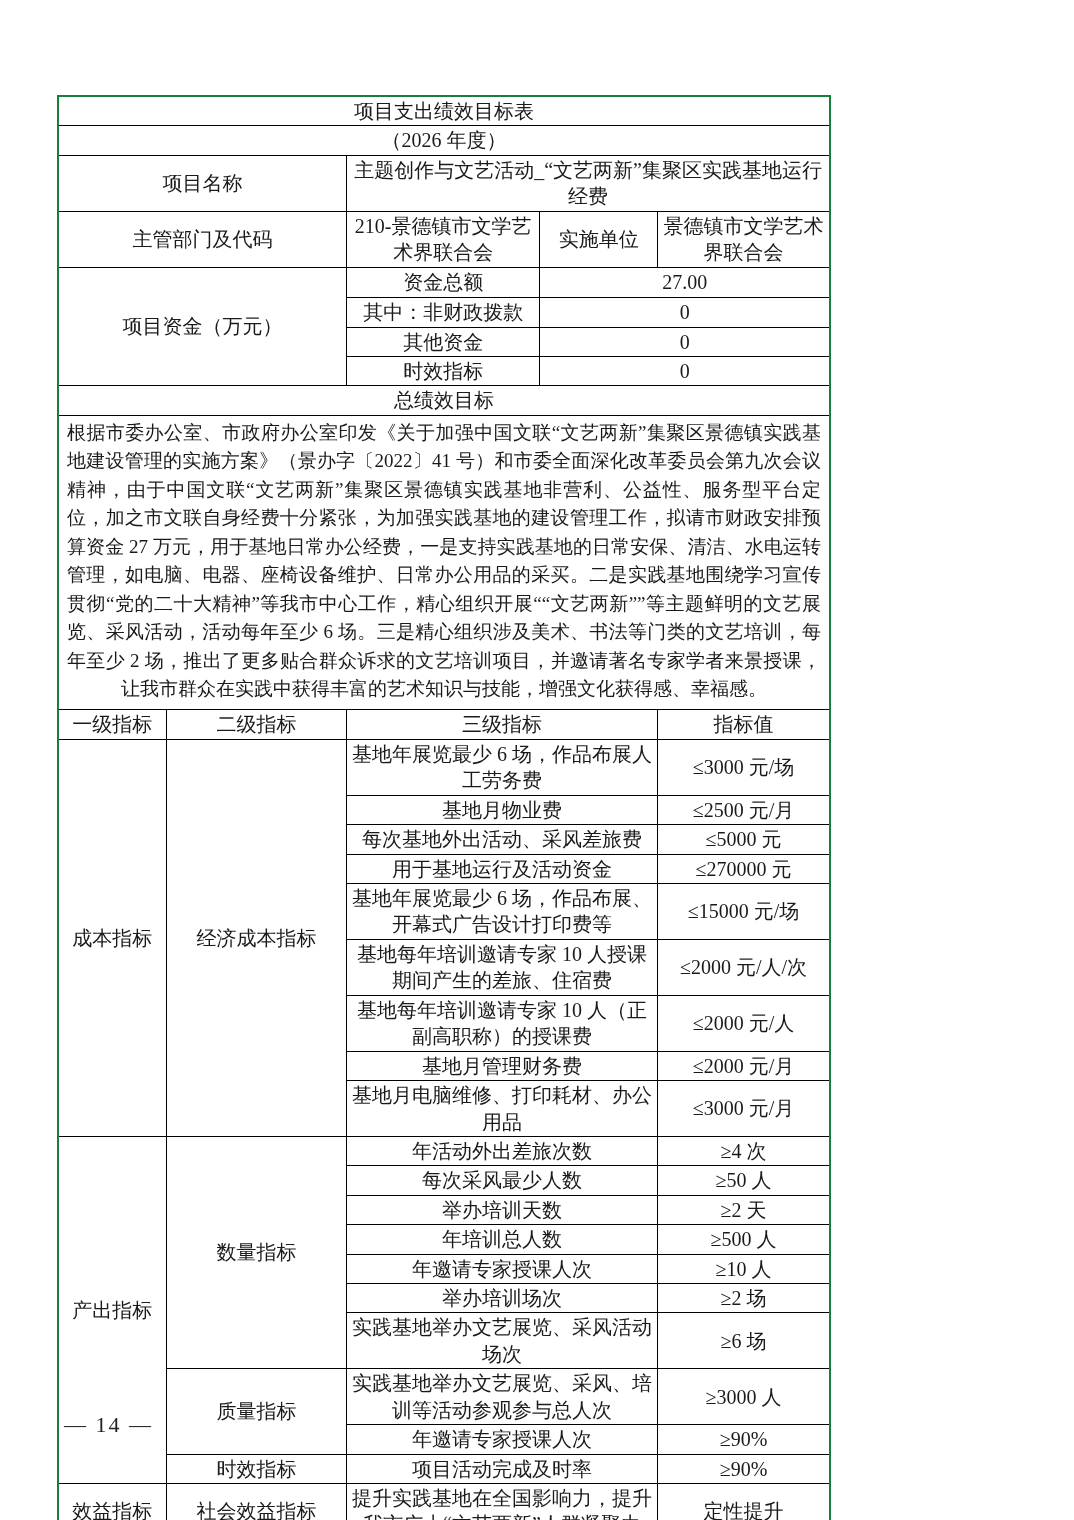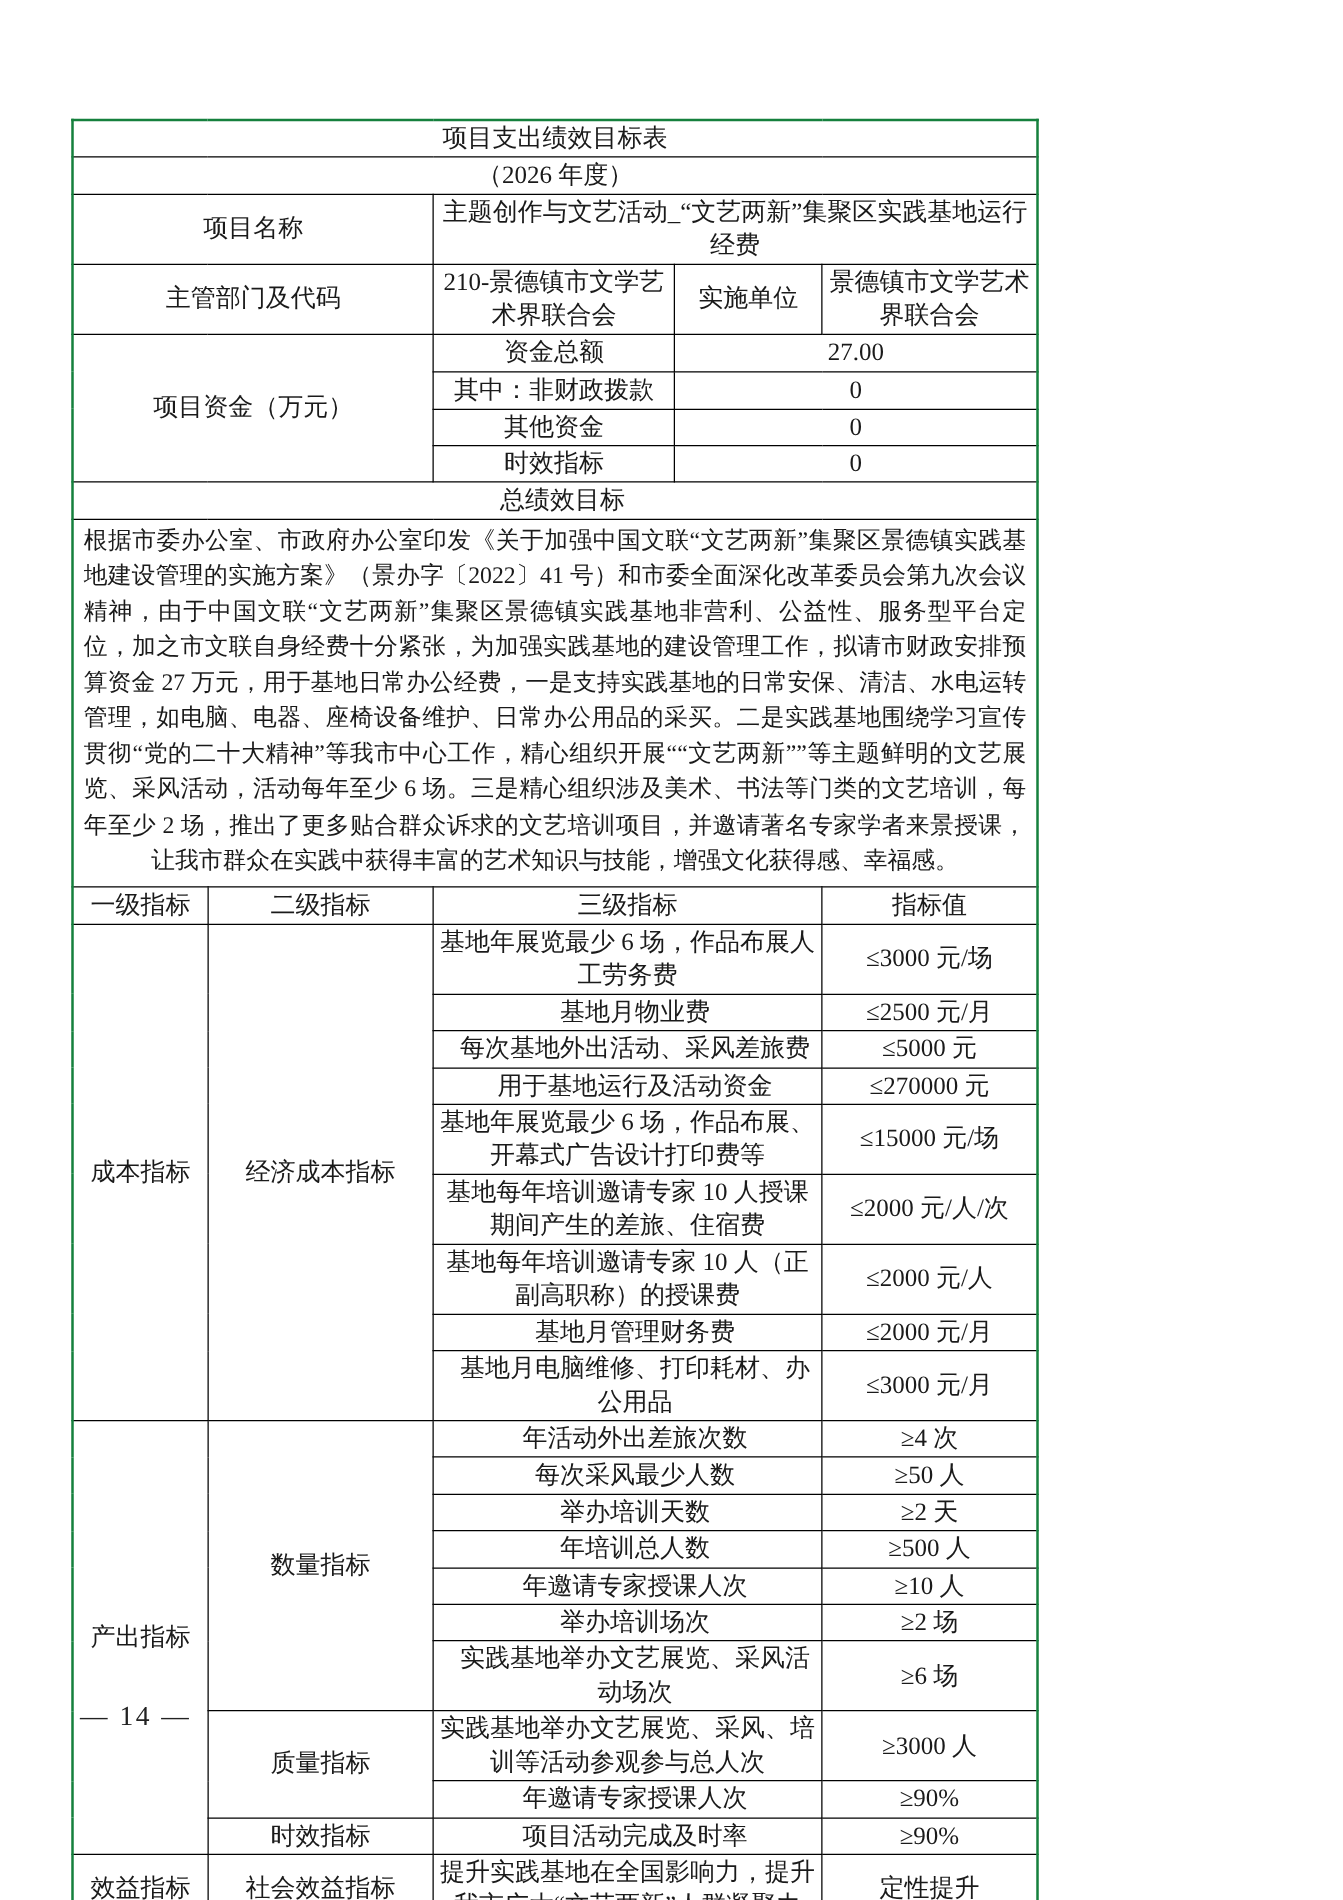--- a/index.html
+++ b/index.html
@@ -33,7 +33,7 @@
   .h56 { height: 56px; margin-left: 44px; }
   .h30 { height: 30px; margin-left: 38px; }
   .h28 { height: 28px; }
-  .h27 { height: 27px; padding-left: 16px; }
+  .h27 { height: 27px; }
   td.para {
     text-align: justify;
     text-align-last: center;

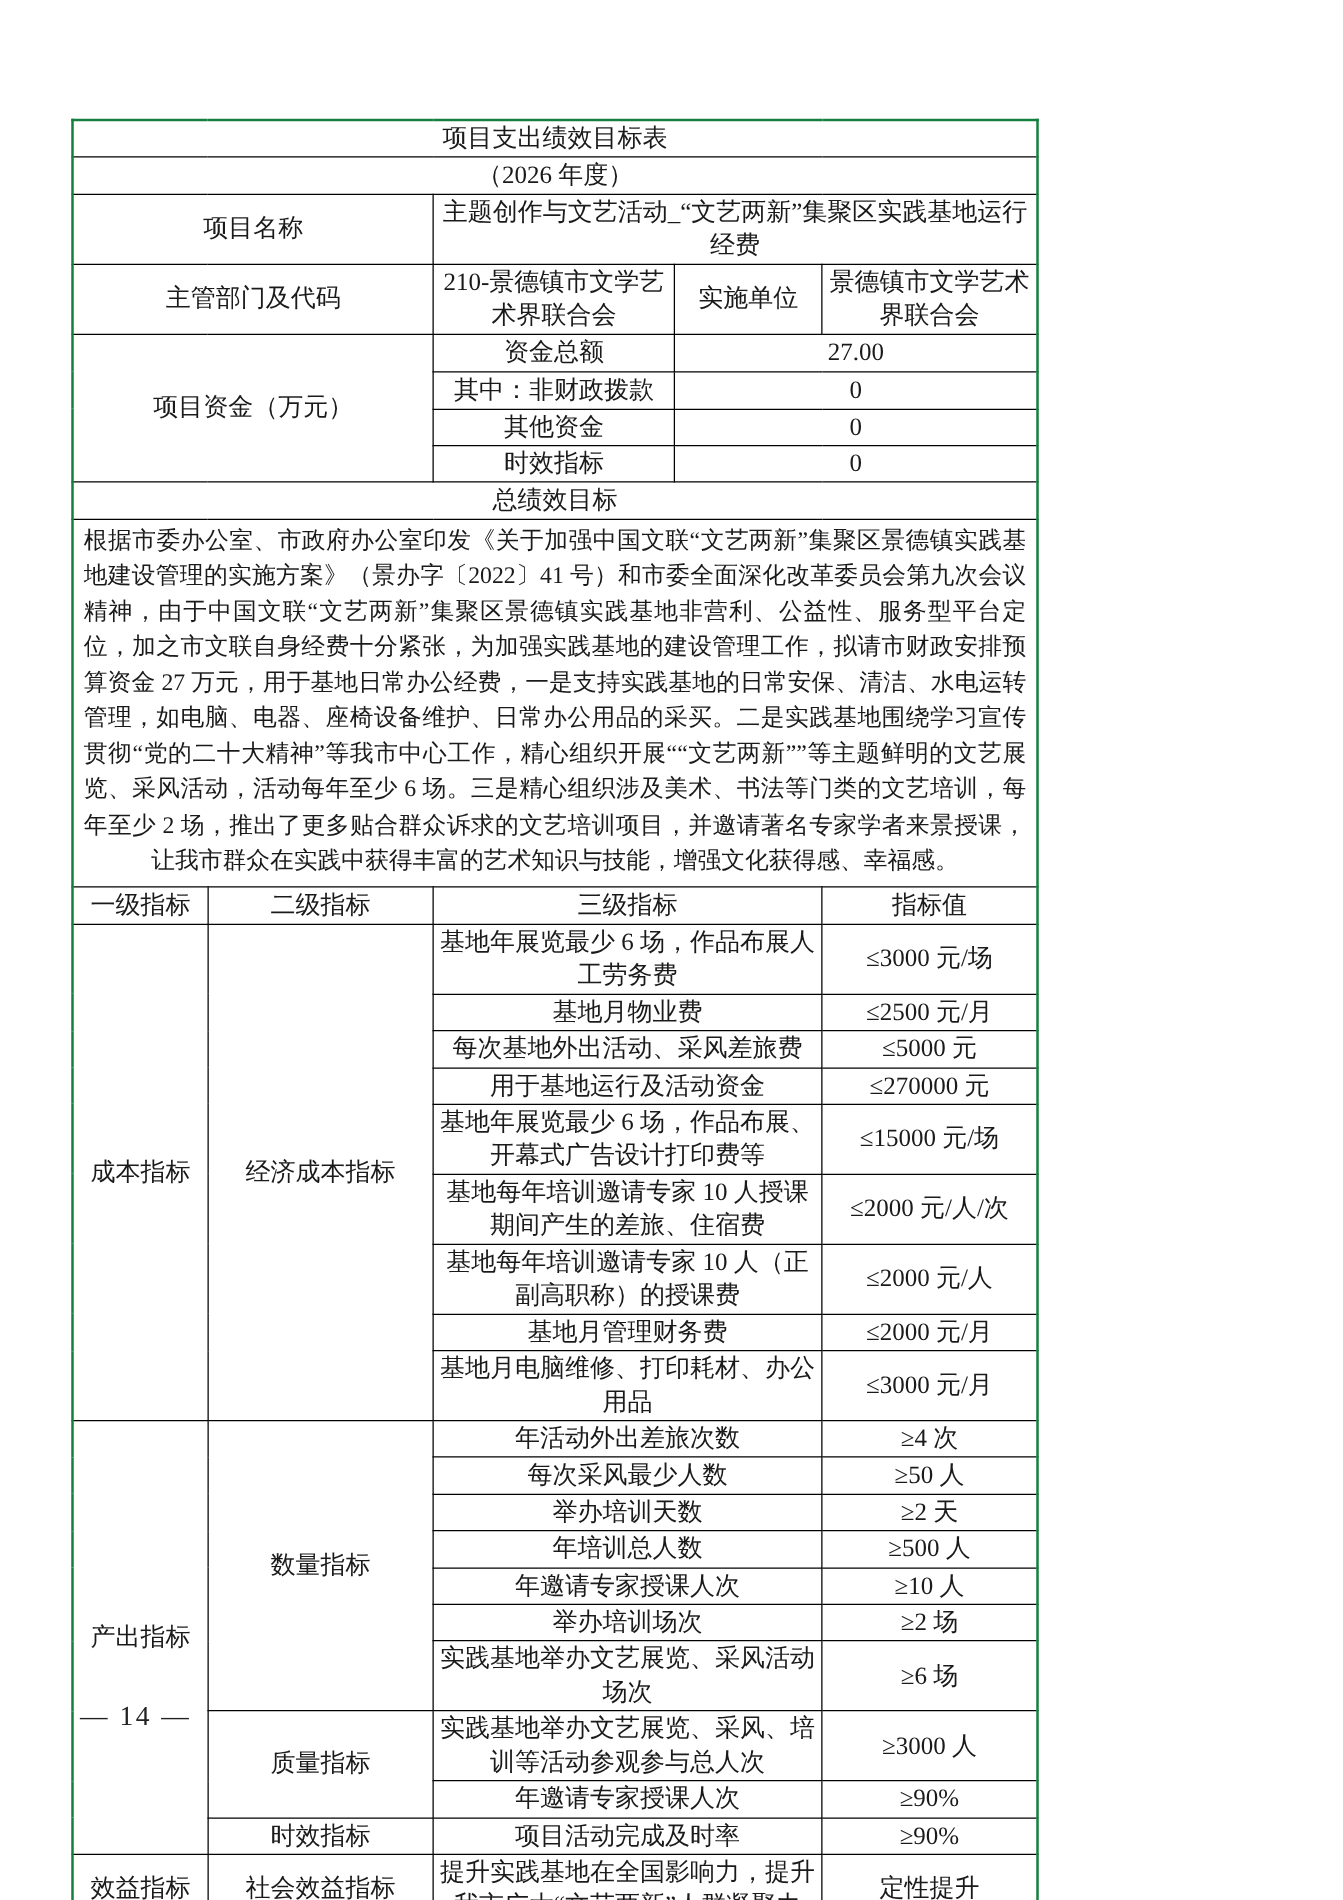--- a/index.html
+++ b/index.html
@@ -42,7 +42,7 @@
     padding: 3px 8px 5px 8px;
   }
   .footer-page {
-    position: absolute; left: 64px; top: 1360px;
+    position: absolute; left: 64px; top: 1412px;
     font-size: 22px;
     letter-spacing: 2px;
     color: #222;

